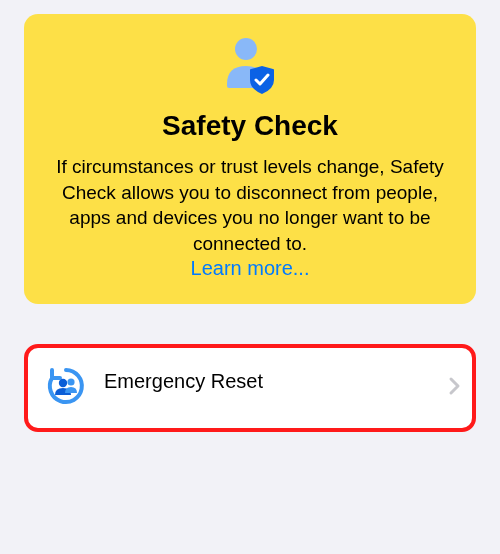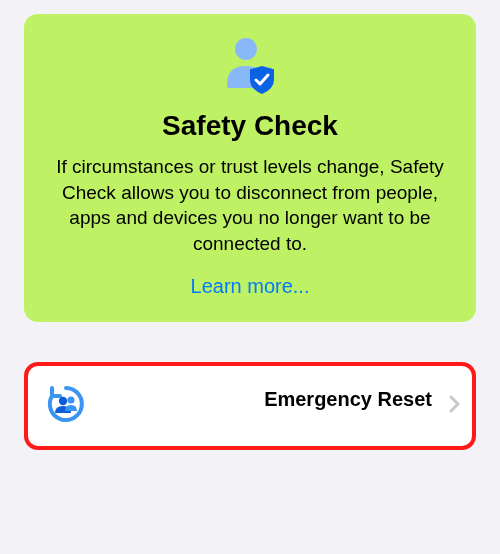--- a/index.html
+++ b/index.html
@@ -15,7 +15,7 @@
       padding: 14px 24px 20px 24px;
     }
     .card {
-      background: #bef264;
+      background: #fde047;
       border-radius: 14px;
       padding: 20px 16px 24px 16px;
       text-align: center;

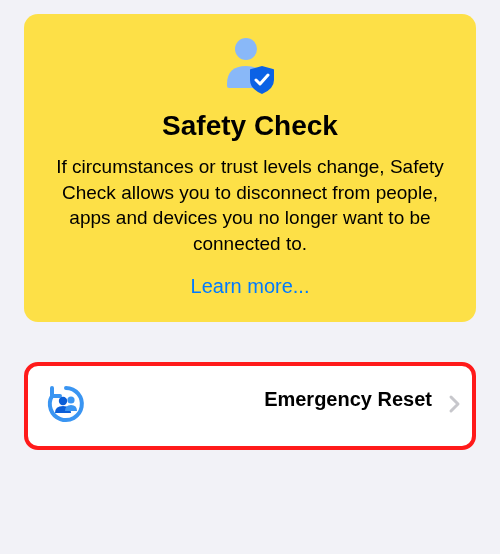--- a/index.html
+++ b/index.html
@@ -37,7 +37,6 @@
       line-height: 1.35;
       color: #000;
       font-weight: 400;
-      margin-bottom: 18px;
       padding: 0 4px;
     }
     .learn-more {

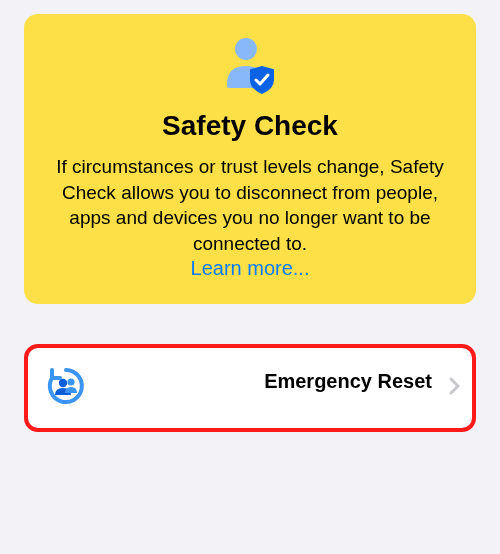--- a/index.html
+++ b/index.html
@@ -67,10 +67,9 @@
     }
     .reset-title {
       font-size: 20px;
-      font-weight: 700;
+      font-weight: 400;
       color: #000;
       margin-bottom: 12px;
-      text-align: right;
     }
     .reset-desc {
       font-size: 19px;

